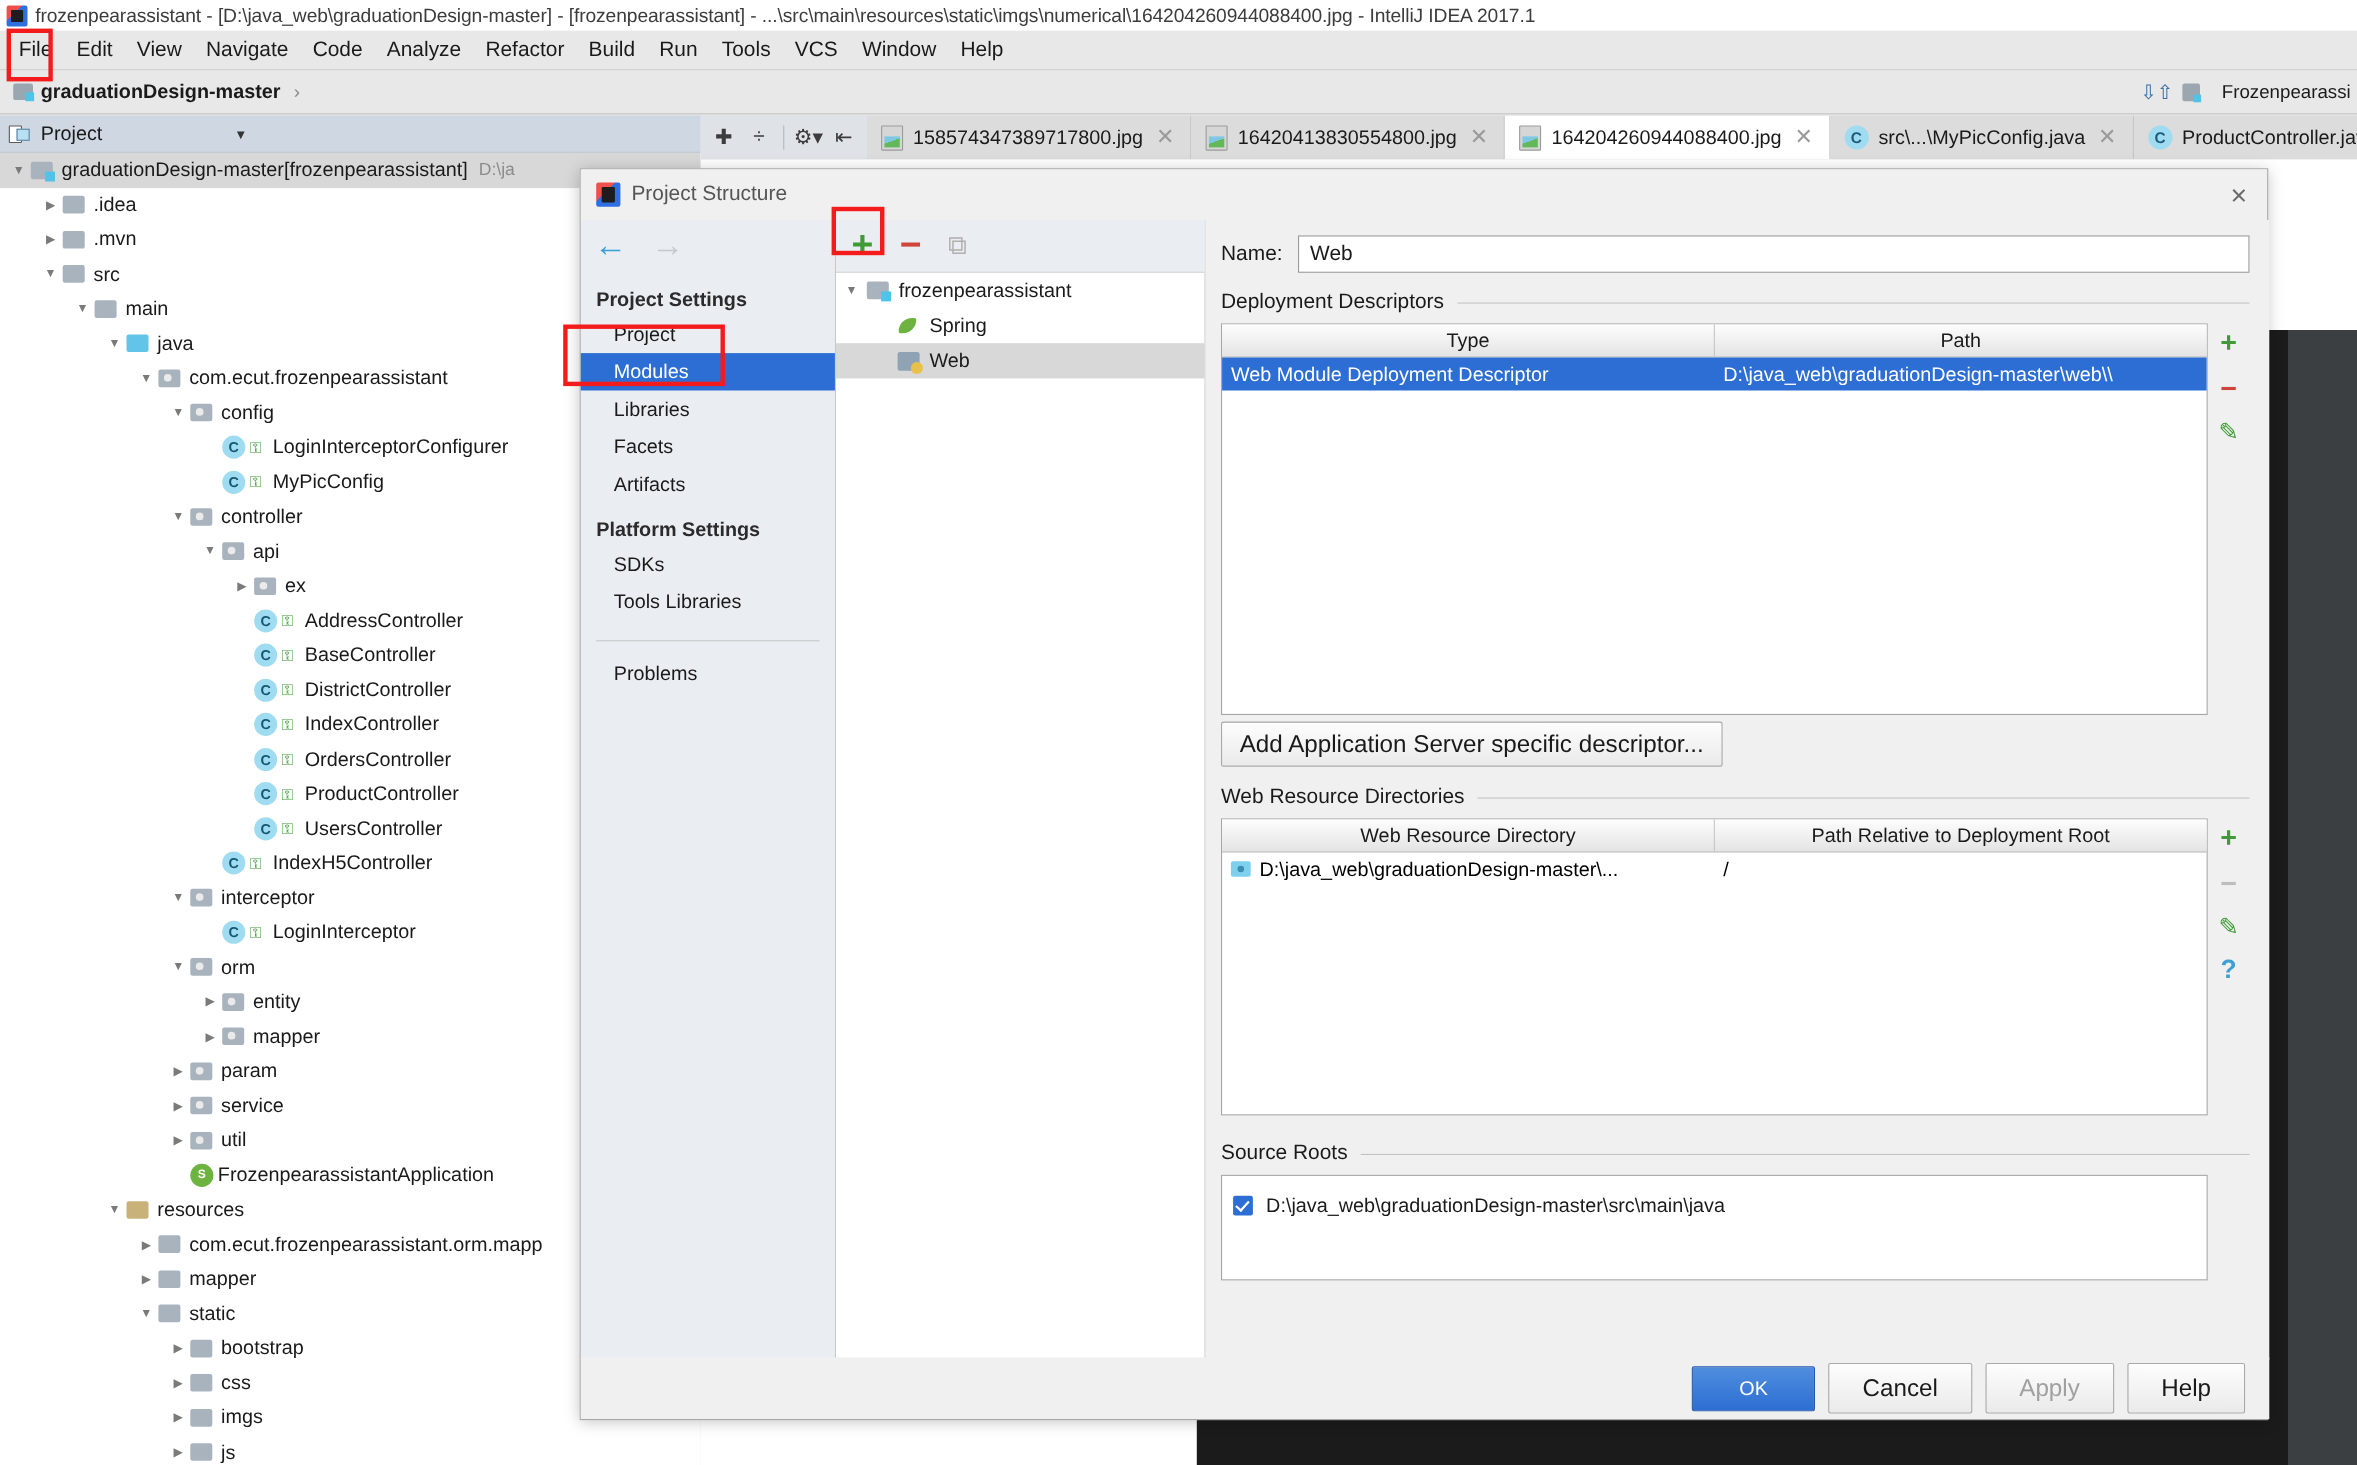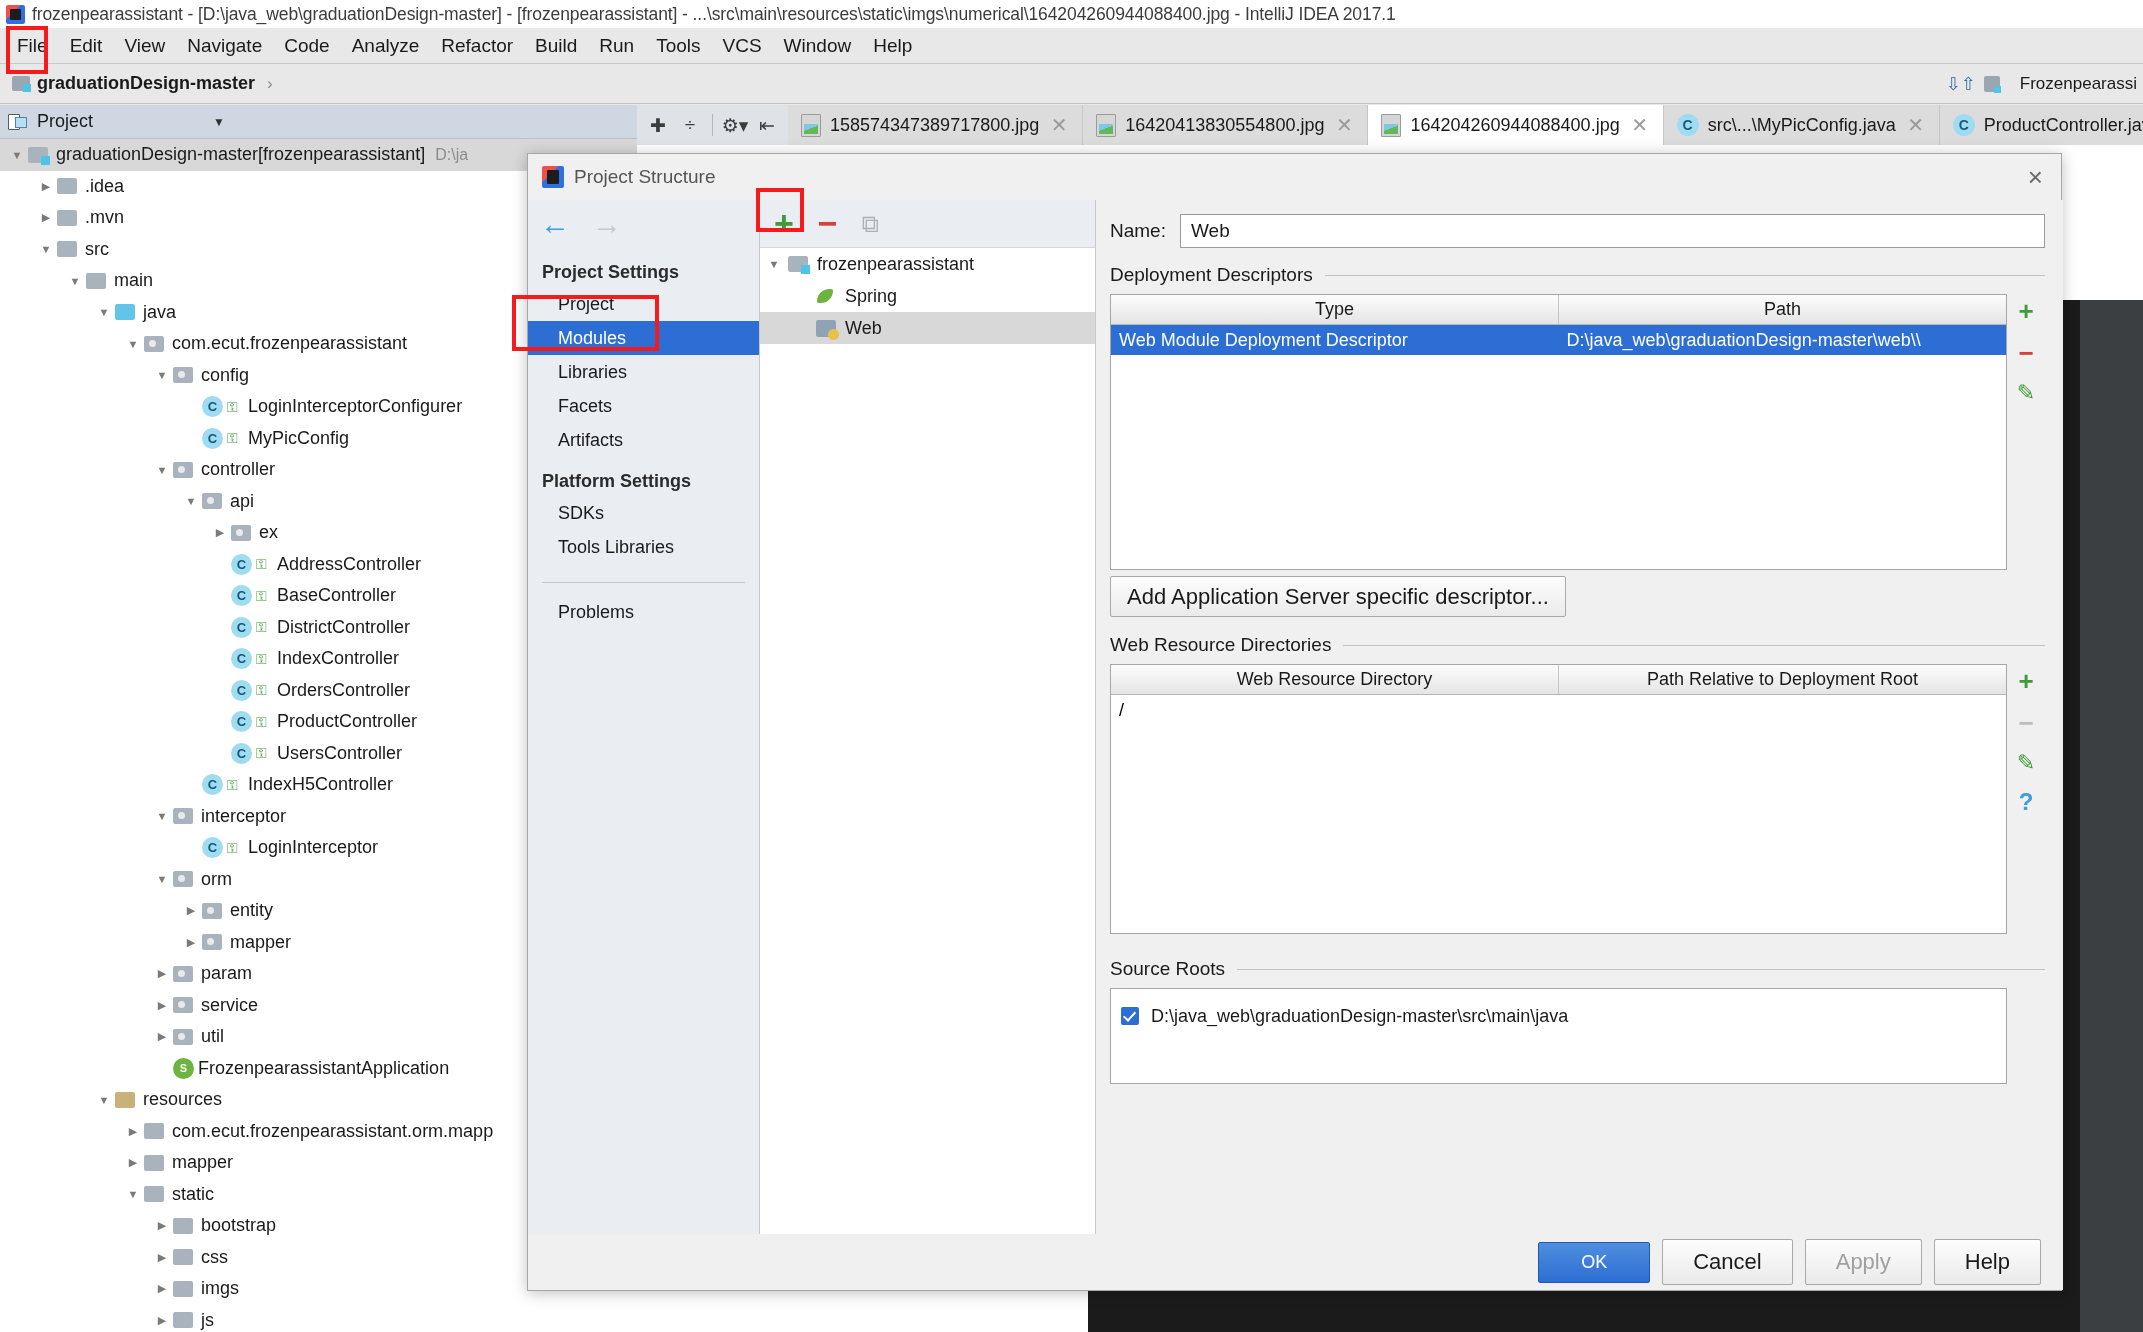--- a/index.html
+++ b/index.html
@@ -586,7 +586,7 @@
         </div>
 
         <div class="tbl-wrap">
-          <div class="tbl" style="height:276px">
+          <div class="tbl" style="height:356px">
             <div class="tbl-head">
               <div class="th">Type</div>
               <div class="th">Path</div>

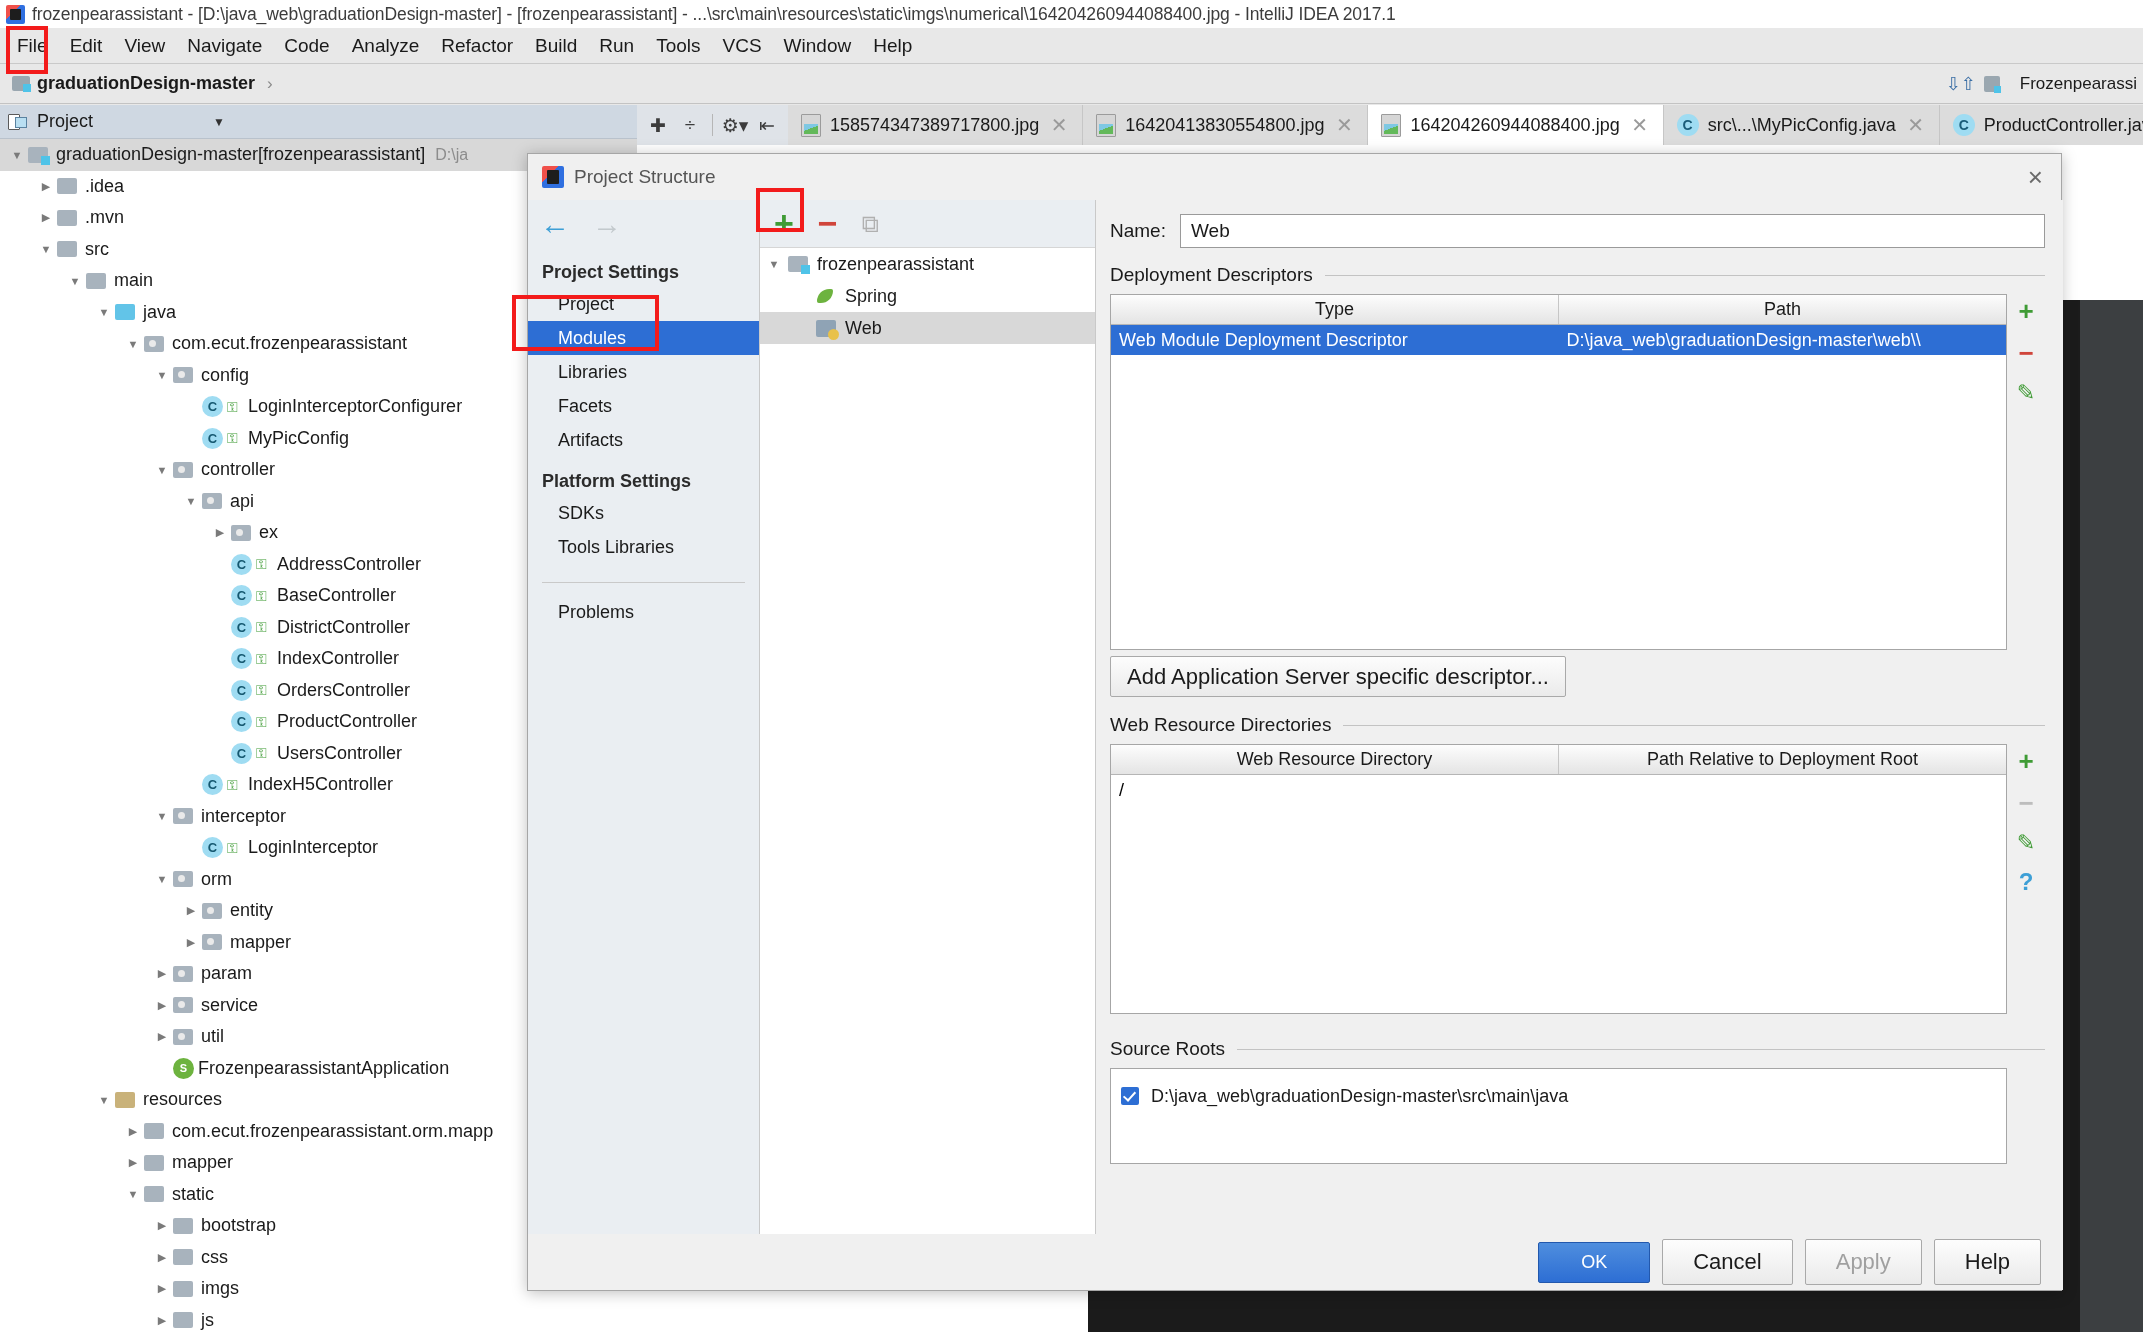--- a/index.html
+++ b/index.html
@@ -619,6 +619,10 @@
               <div class="th">Path Relative to Deployment Root</div>
             </div>
             <div class="tr">
+              <div class="td">
+                <span class="folder-mini"></span>
+                <span>D:\java_web\graduationDesign-master\...</span>
+              </div>
               <div class="td">/</div>
             </div>
           </div>

